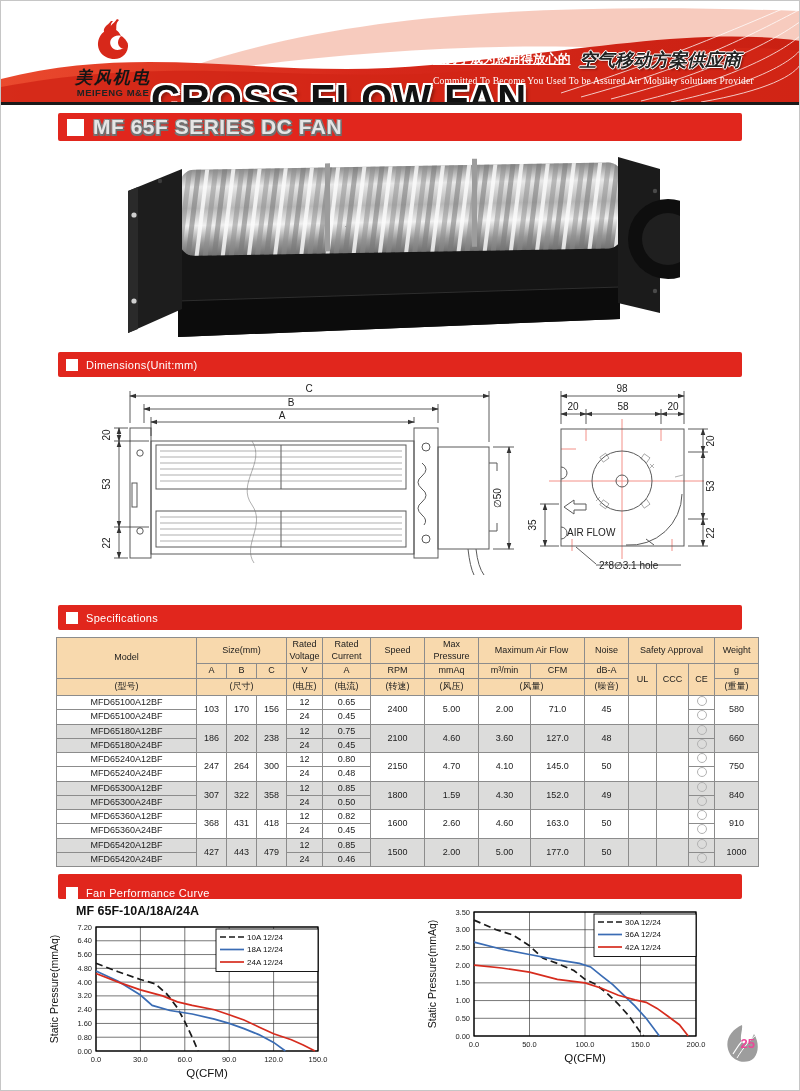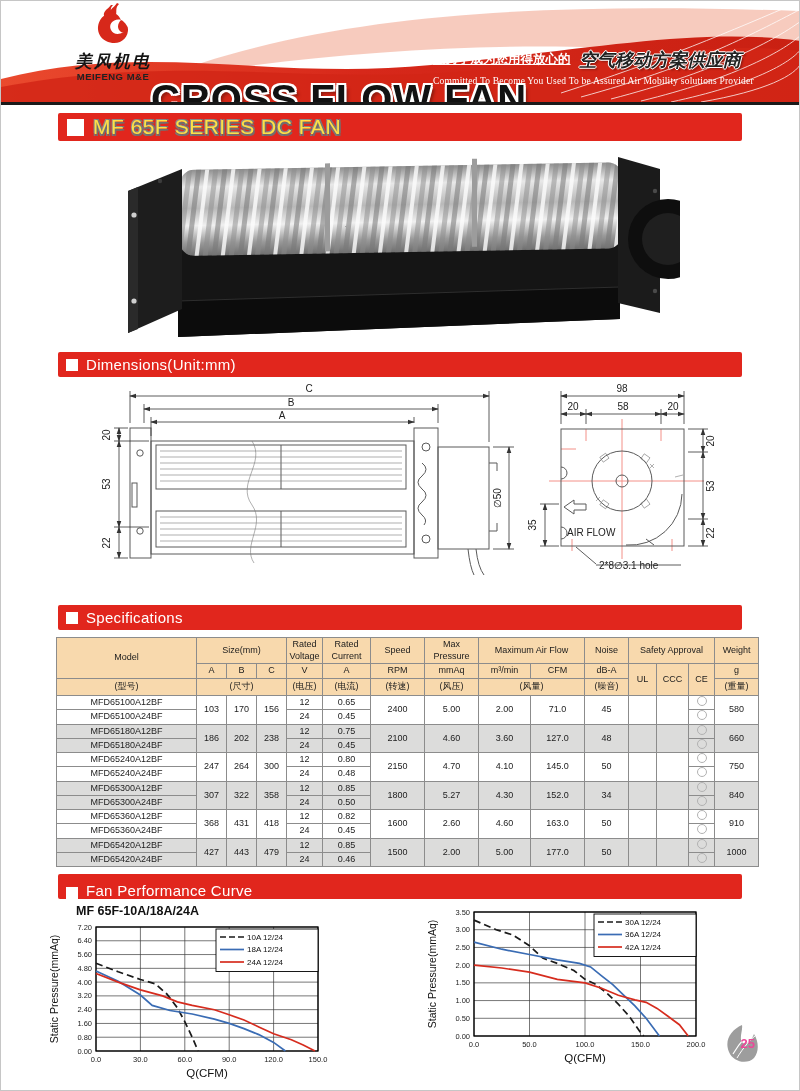--- a/index.html
+++ b/index.html
@@ -8,7 +8,7 @@
   
   .header{position:relative;width:100%;height:101px;background:#fff;overflow:hidden;}
   .header-bg{position:absolute;left:0;top:0;width:800px;height:101px;}
-  .logo{position:absolute;left:52px;top:0;width:120px;text-align:center;}
+  .logo{position:absolute;left:52px;top:16px;width:120px;text-align:center;}
   .logo-bird{display:block;margin:0 auto;}
   .logo-cn{font-family:"Liberation Serif",serif;font-weight:bold;font-style:italic;
            font-size:17px;color:#151515;letter-spacing:2px;line-height:1;}

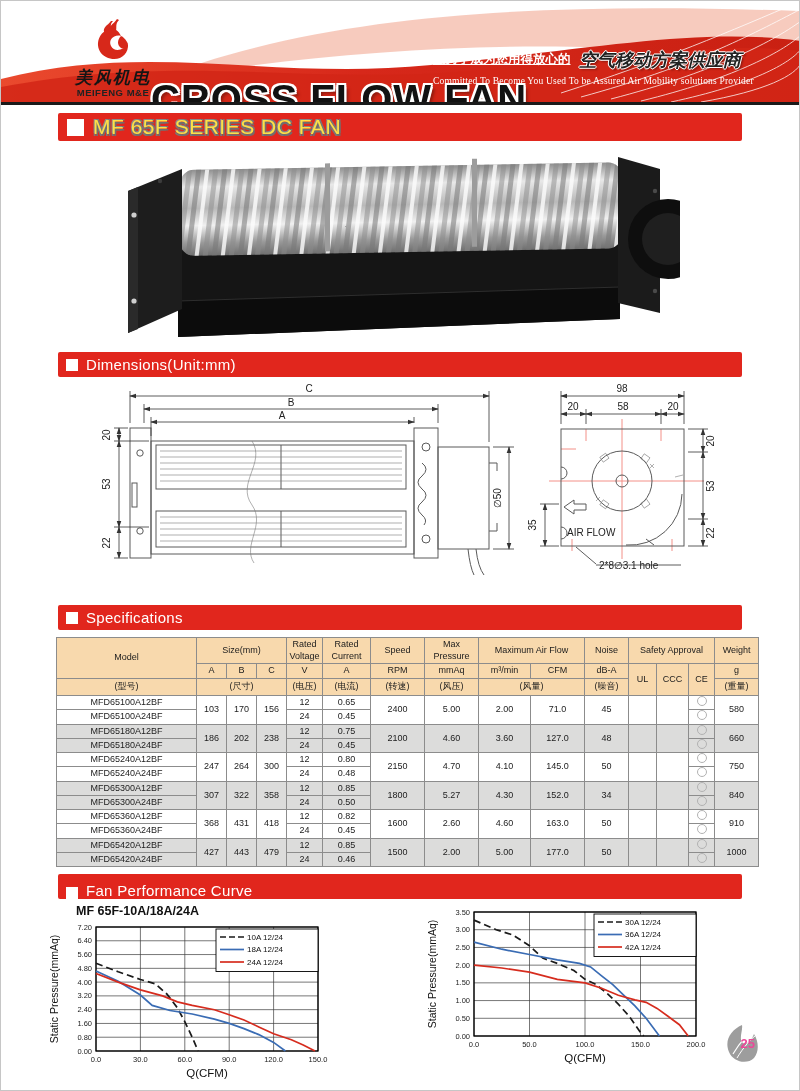--- a/index.html
+++ b/index.html
@@ -29,7 +29,7 @@
   .series-banner{margin:8px 57px 0 57px;height:28px;background:#e1261d;border-radius:2px;
        display:flex;align-items:center;gap:9px;padding-left:9px;}
   .series-banner .sq{width:17px;height:17px;background:#fff;}
-  .series-banner .txt{font-size:21px;font-weight:400;color:#fde047;letter-spacing:.5px;
+  .series-banner .txt{font-size:21px;font-weight:700;color:#e5e5e5;letter-spacing:.5px;
        text-shadow:1.5px 1.5px 0 #6e6e6e,-1px -1px 0 #8a8a8a,1.5px -1px 0 #777,-1px 1.5px 0 #777;}
   
   .section-banner{margin:0 57px;height:25px;background:#e1261d;border-radius:2px;

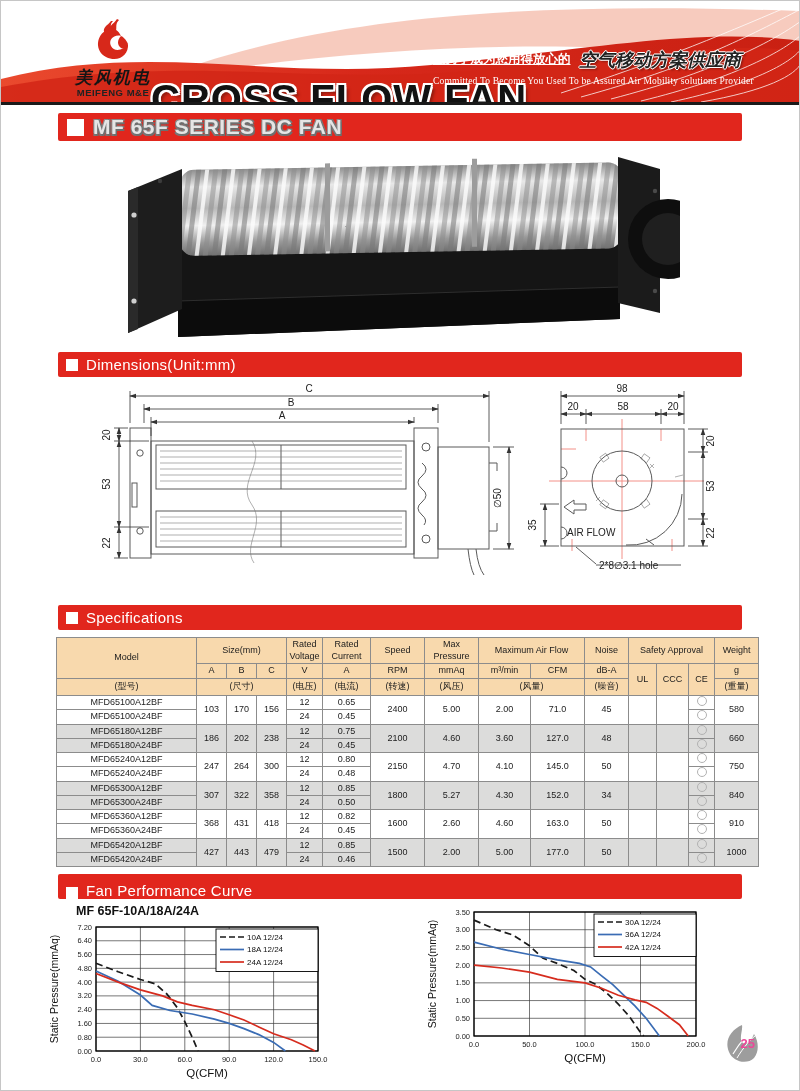--- a/index.html
+++ b/index.html
@@ -35,7 +35,7 @@
   .section-banner{margin:0 57px;height:25px;background:#e1261d;border-radius:2px;
        display:flex;align-items:center;gap:8px;padding-left:8px;}
   .section-banner .sq{width:12px;height:12px;background:#fff;}
-  .section-banner .txt{font-size:15px;color:#fff;font-weight:500;letter-spacing:.3px;}
+  .section-banner .txt{font-size:11px;color:#fff;font-weight:500;letter-spacing:.3px;}
   
   .photo-wrap{height:211px;display:flex;justify-content:center;align-items:center;}
   

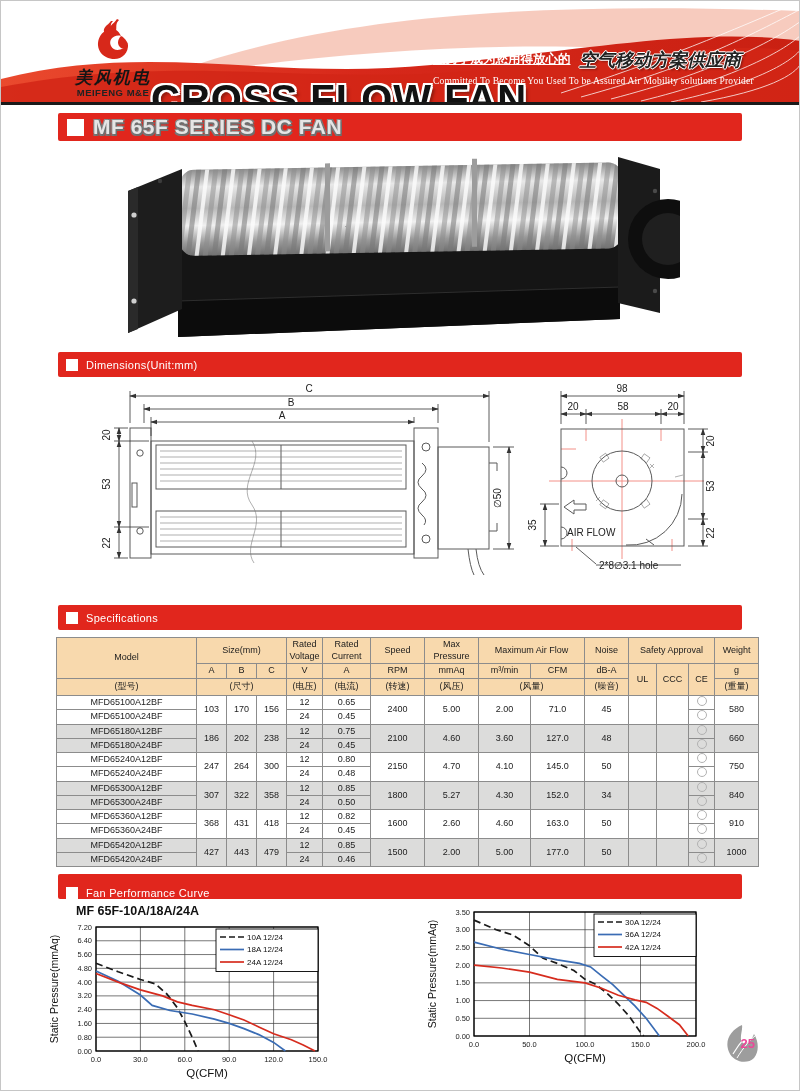--- a/index.html
+++ b/index.html
@@ -438,7 +438,7 @@
         <td>12</td>
         <td>0.85</td>
         <td rowspan="2">1800</td>
-        <td rowspan="2">5.27</td>
+        <td rowspan="2">1.59</td>
         <td rowspan="2">4.30</td>
         <td rowspan="2">152.0</td>
         <td rowspan="2">34</td>

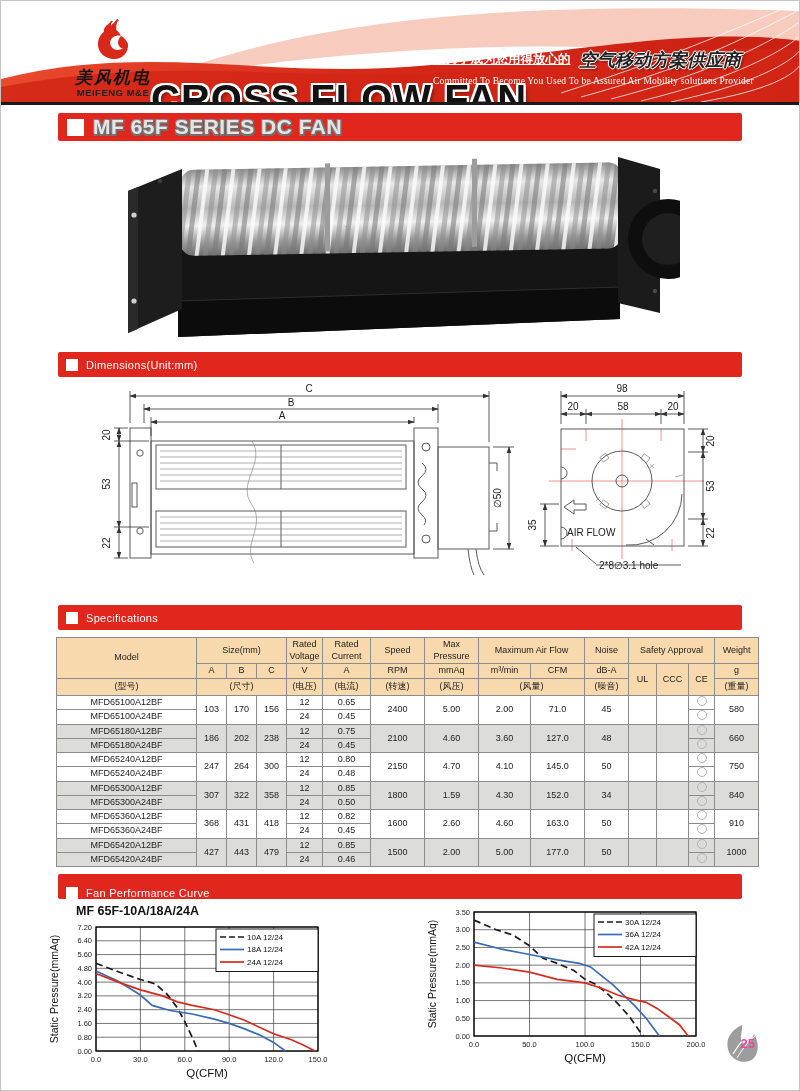--- a/index.html
+++ b/index.html
@@ -441,7 +441,7 @@
         <td rowspan="2">1.59</td>
         <td rowspan="2">4.30</td>
         <td rowspan="2">152.0</td>
-        <td rowspan="2">34</td>
+        <td rowspan="2">49</td>
         <td rowspan="2"></td>
         <td rowspan="2"></td>
         <td><span class="ce-circle"></span></td>

